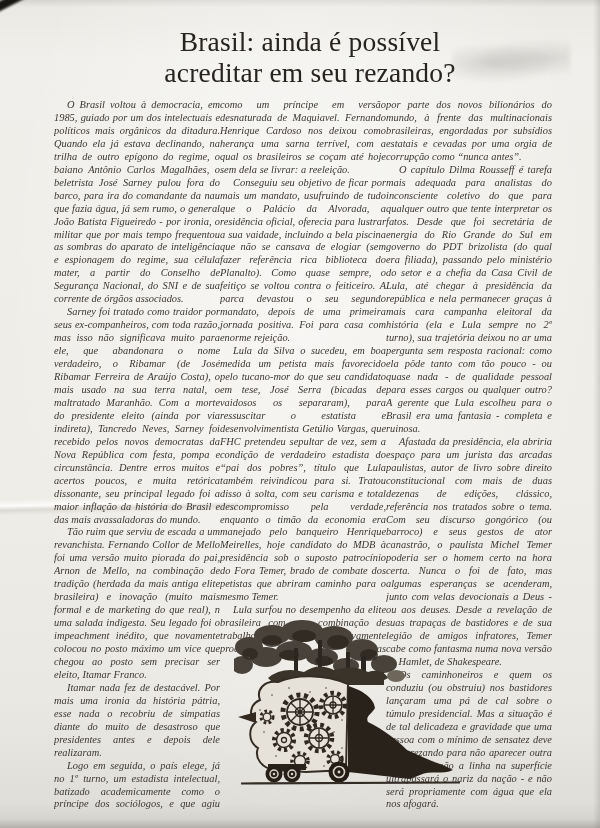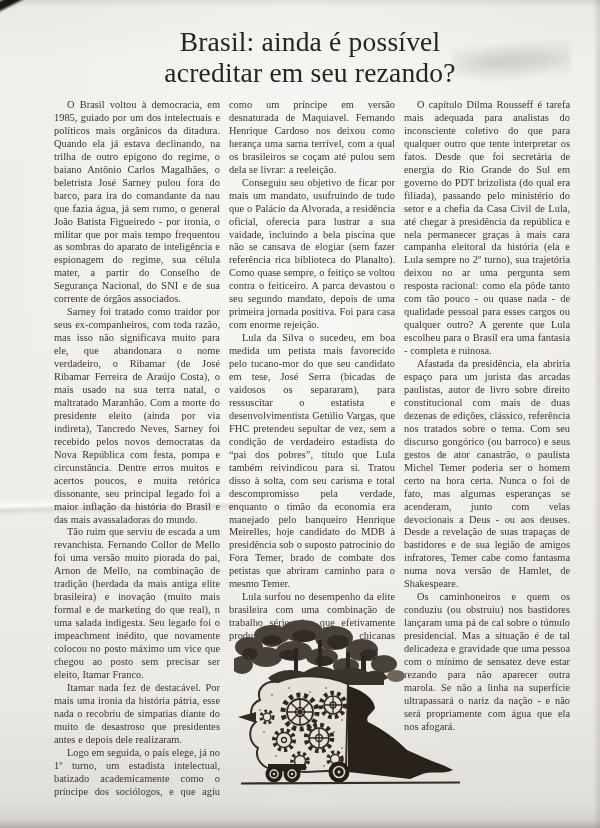--- a/index.html
+++ b/index.html
@@ -36,7 +36,7 @@
   
   .columns{
     position:absolute;left:54px;top:99px;width:516px;height:724px;
-    display:flex;gap:9px;align-items:flex-start;
+    display:flex;align-items:flex-start;font-style:italic;
   }
   .col{width:166px;height:100%;overflow:hidden;}
   .para{

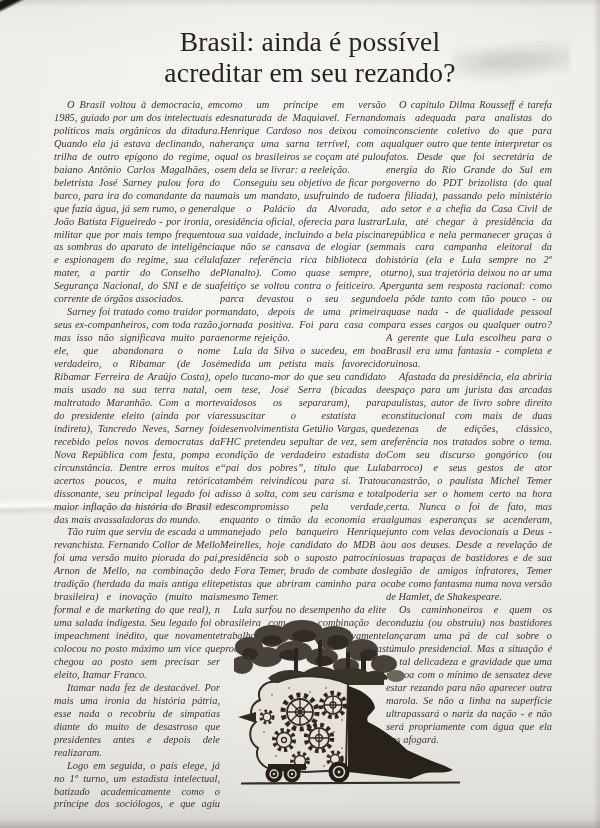--- a/index.html
+++ b/index.html
@@ -70,7 +70,7 @@
       <p class="para indent runon">Logo em seguida, o país elege, já no 1º turno, um estadista intelectual, batizado academicamente como o príncipe dos sociólogos, e que agiu</p>
     </div>
     <div class="col">
-      <p class="para">como um príncipe em versão desnaturada de Maquiavel. Fernando Henrique Cardoso nos deixou como herança uma sarna terrível, com a qual os brasileiros se coçam até pulou sem dela se livrar: a reeleição.</p>
+      <p class="para">como um príncipe em versão desnaturada de Maquiavel. Fernando Henrique Cardoso nos deixou como herança uma sarna terrível, com a qual os brasileiros se coçam até hoje sem dela se livrar: a reeleição.</p>
       <p class="para indent">Conseguiu seu objetivo de ficar por mais um mandato, usufruindo de tudo que o Palácio da Alvorada, a residência oficial, oferecia para lustrar a sua vaidade, incluindo a bela piscina que não se cansava de elogiar (sem fazer referência rica biblioteca do Planalto). Como quase sempre, o feitiço se voltou contra o feiticeiro. A parca devastou o seu segundo mandato, depois de uma primeira jornada positiva. Foi para casa com enorme rejeição.</p>
       <p class="para indent">Lula da Silva o sucedeu, em boa medida um petista mais favorecido pelo tucano-mor do que seu candidato em tese, José Serra (bicadas de vaidosos os separaram), para ressuscitar o estatista e desenvolvimentista Getúlio Vargas, que FHC pretendeu sepultar de vez, sem a condição de verdadeiro estadista do “pai dos pobres”, título que Lula também reivindicou para si. Tratou disso à solta, com seu carisma e total descompromisso pela verdade, enquanto o timão da economia era manejado pelo banqueiro Henrique Meirelles, hoje candidato do MDB à presidência sob o suposto patrocínio do Fora Temer, brado de combate dos petistas que abriram caminho para o mesmo Temer.</p>
       <p class="para indent runon">Lula surfou no desempenho da elite brasileira com uma combinação de trabalho sério, dos que efetivamente produziam, e chicanas</p>

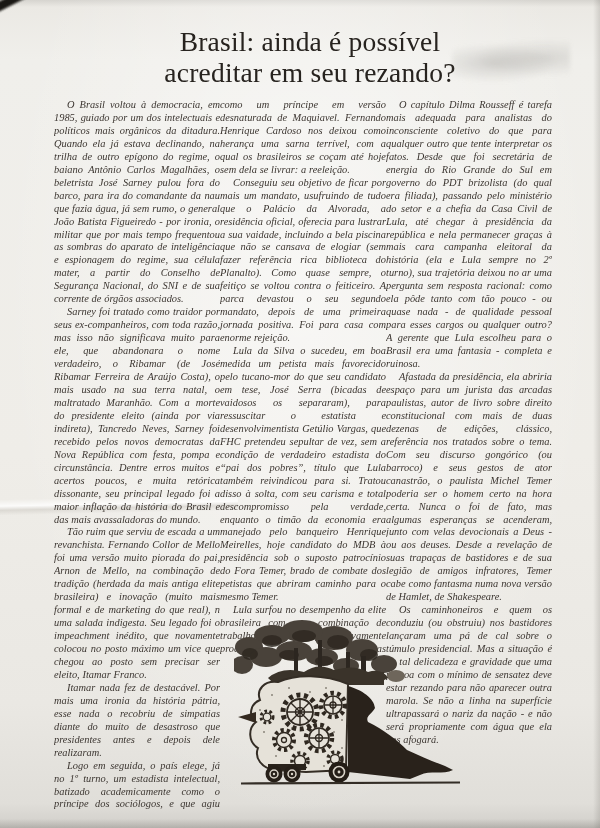--- a/index.html
+++ b/index.html
@@ -76,6 +76,7 @@
       <p class="para indent runon">Lula surfou no desempenho da elite brasileira com uma combinação de trabalho sério, dos que efetivamente produziam, e chicanas</p>
     </div>
     <div class="col">
+      <p class="para">por parte dos novos bilionários do mundo, à frente das multinacionais brasileiras, engordadas por subsídios estatais e cevadas por uma orgia de corrupção como “nunca antes”.</p>
       <p class="para indent">O capítulo Dilma Rousseff é tarefa mais adequada para analistas do inconsciente coletivo do que para qualquer outro que tente interpretar os fatos. Desde que foi secretária de energia do Rio Grande do Sul em governo do PDT brizolista (do qual era filiada), passando pelo ministério do setor e a chefia da Casa Civil de Lula, até chegar à presidência da república e nela permanecer graças à mais cara campanha eleitoral da história (ela e Lula sempre no 2º turno), sua trajetória deixou no ar uma pergunta sem resposta racional: como ela pôde tanto com tão pouco - ou quase nada - de qualidade pessoal para esses cargos ou qualquer outro? A gerente que Lula escolheu para o Brasil era uma fantasia - completa e ruinosa.</p>
       <p class="para indent">Afastada da presidência, ela abriria espaço para um jurista das arcadas paulistas, autor de livro sobre direito constitucional com mais de duas dezenas de edições, clássico, referência nos tratados sobre o tema. Com seu discurso gongórico (ou barroco) e seus gestos de ator canastrão, o paulista Michel Temer poderia ser o homem certo na hora certa. Nunca o foi de fato, mas algumas esperanças se acenderam, junto com velas devocionais a Deus - ou aos deuses. Desde a revelação de suas trapaças de bastidores e de sua legião de amigos infratores, Temer cabe como fantasma numa nova versão de Hamlet, de Shakespeare.</p>
       <p class="para indent">Os caminhoneiros e quem os conduziu (ou obstruiu) nos bastidores lançaram uma pá de cal sobre o túmulo presidencial. Mas a situação é de tal delicadeza e gravidade que uma pessoa com o mínimo de sensatez deve estar rezando para não aparecer outra marola. Se não a linha na superfície ultrapassará o nariz da nação - e não será propriamente com água que ela nos afogará.</p>

